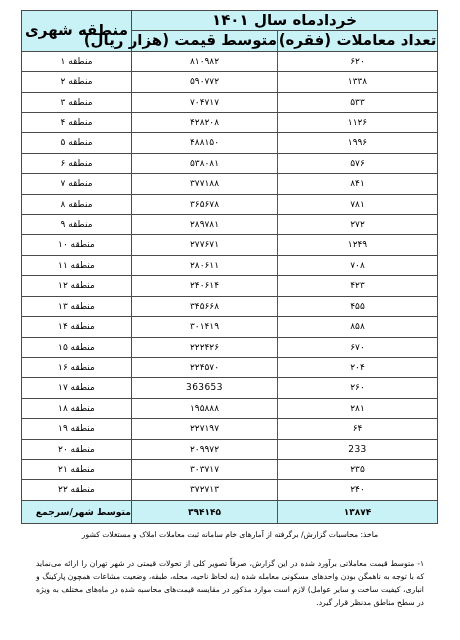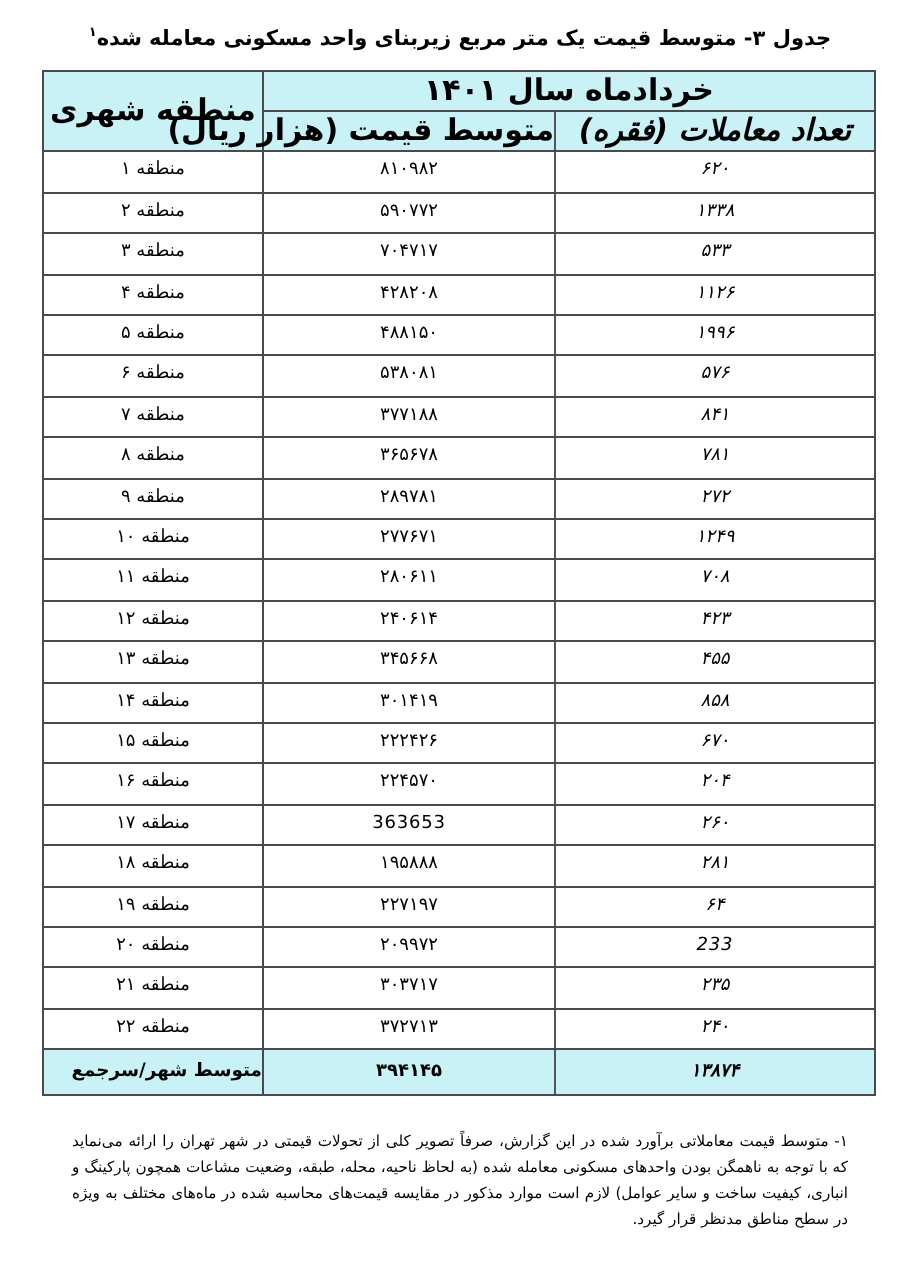--- a/index.html
+++ b/index.html
@@ -138,9 +138,6 @@
 <div class="page">
 
   <div class="title-block">
-    <div class="title-line">
-      <span>جدول ۳- متوسط قیمت یک متر مربع زیربنای واحد مسکونی معامله شده</span><sup>۱</sup>
-    </div>
   </div>
 
   <div class="table-wrap">

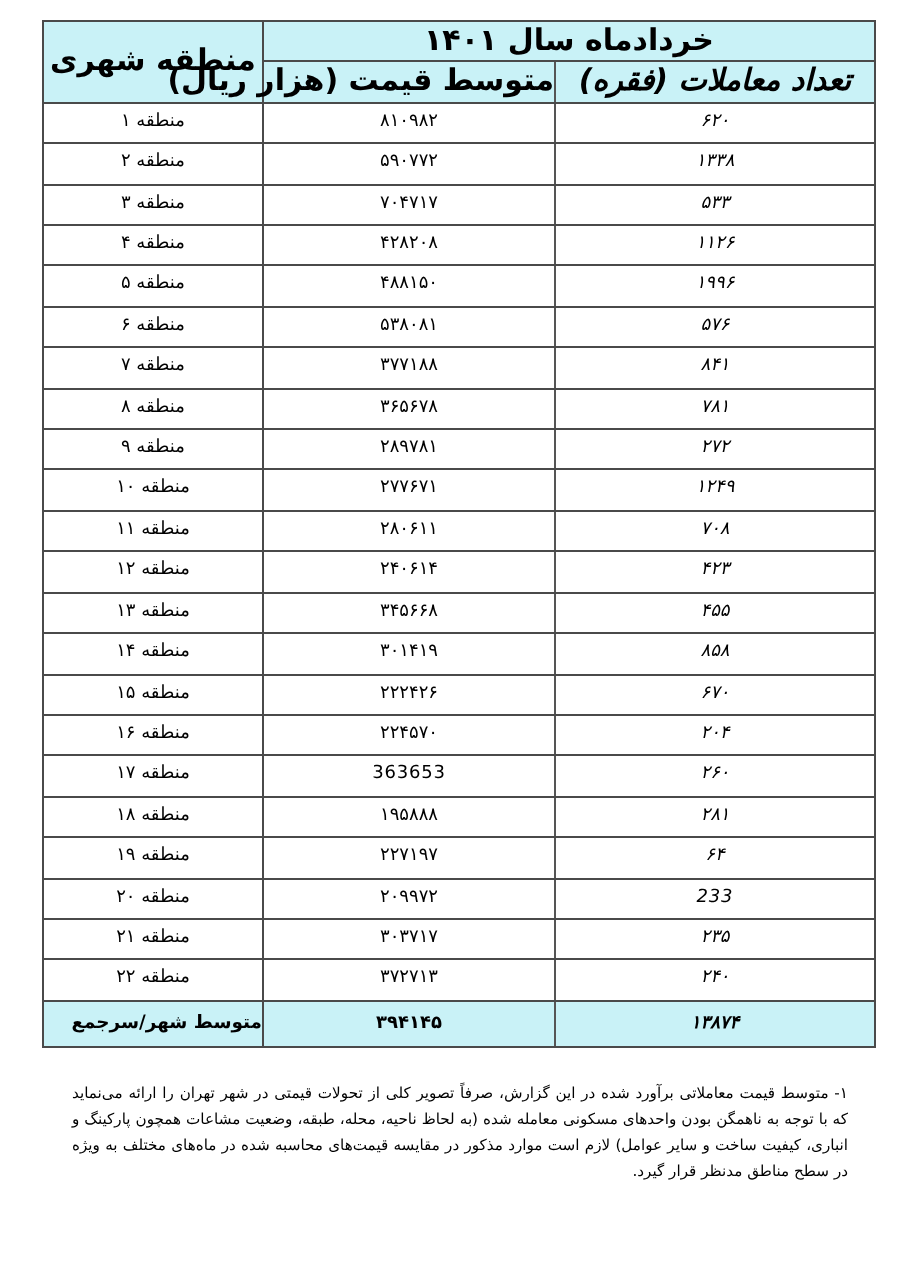--- a/index.html
+++ b/index.html
@@ -106,7 +106,6 @@
   table.data td.value-count,
   table.data th.sub-count {
     border-left: 1.6px solid #555;
-    font-style: italic;
   }
 
   

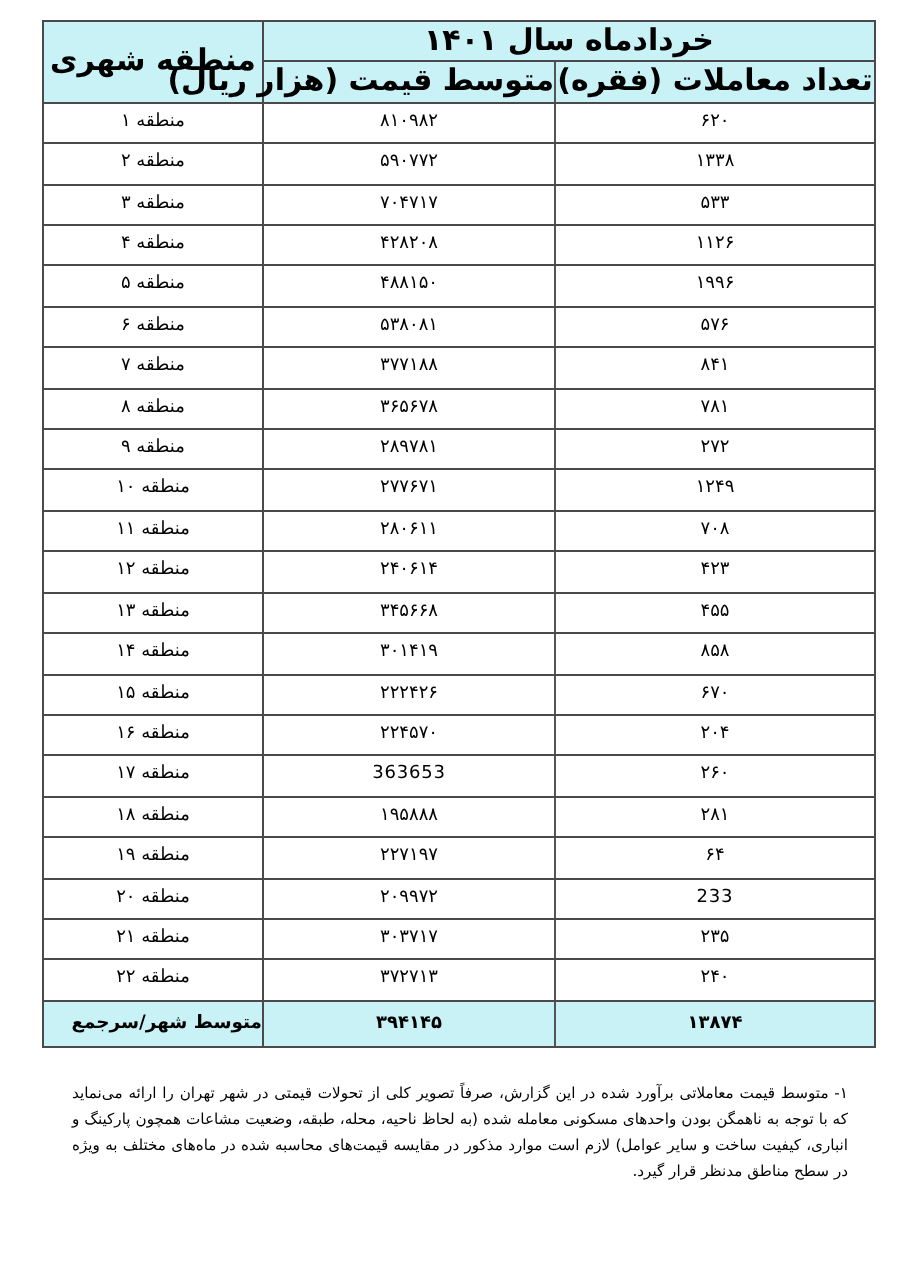--- a/index.html
+++ b/index.html
@@ -277,6 +277,7 @@
   </div>
 
   <div class="notes">
+    <div class="source-line">ماخذ: محاسبات گزارش/ برگرفته از آمارهای خام سامانه ثبت معاملات املاک و مستغلات کشور</div>
     <div class="note-item">
       <p>۱- متوسط قیمت معاملاتی برآورد شده در این گزارش، صرفاً تصویر کلی از تحولات قیمتی در شهر تهران را ارائه می‌نماید که با توجه به ناهمگن بودن واحدهای مسکونی معامله شده (به لحاظ ناحیه، محله، طبقه، وضعیت مشاعات همچون پارکینگ و انباری، کیفیت ساخت و سایر عوامل) لازم است موارد مذکور در مقایسه قیمت‌های محاسبه شده در ماه‌های مختلف به ویژه در سطح مناطق مدنظر قرار گیرد.</p>
     </div>

